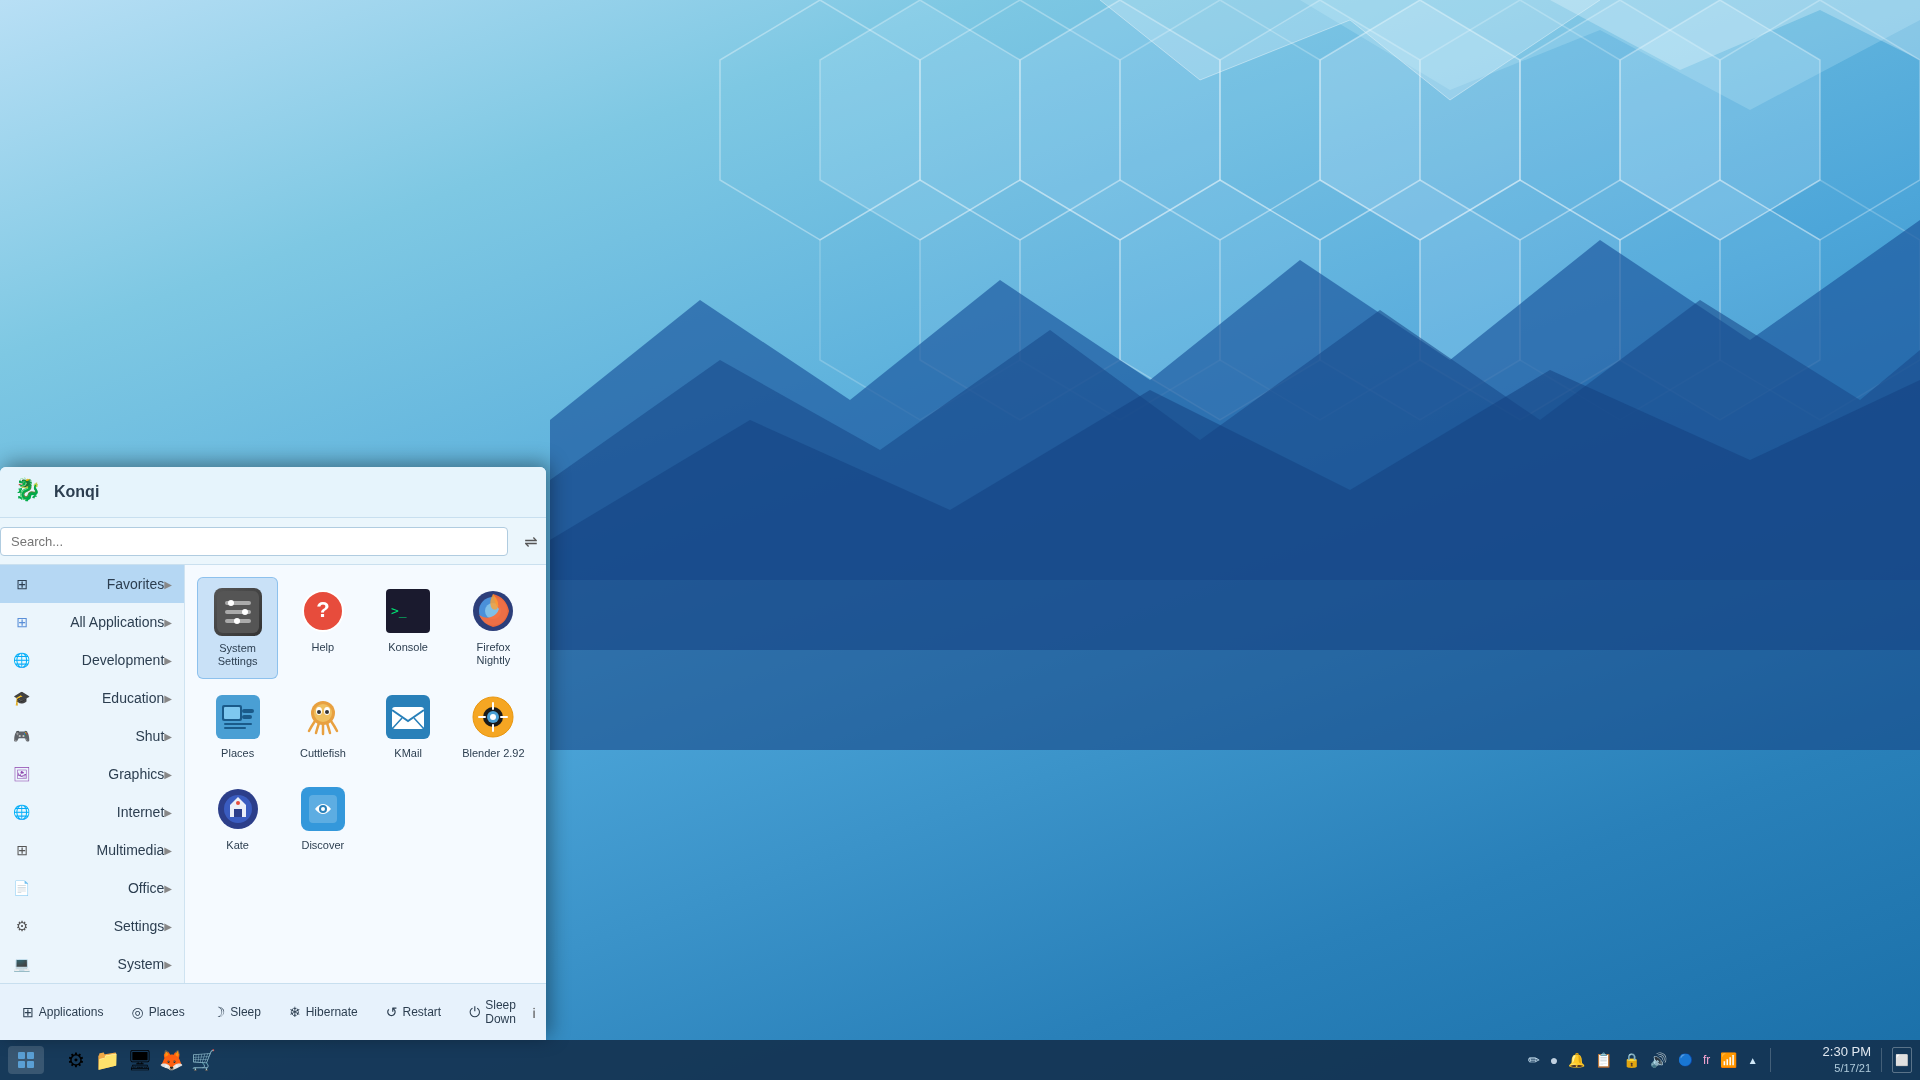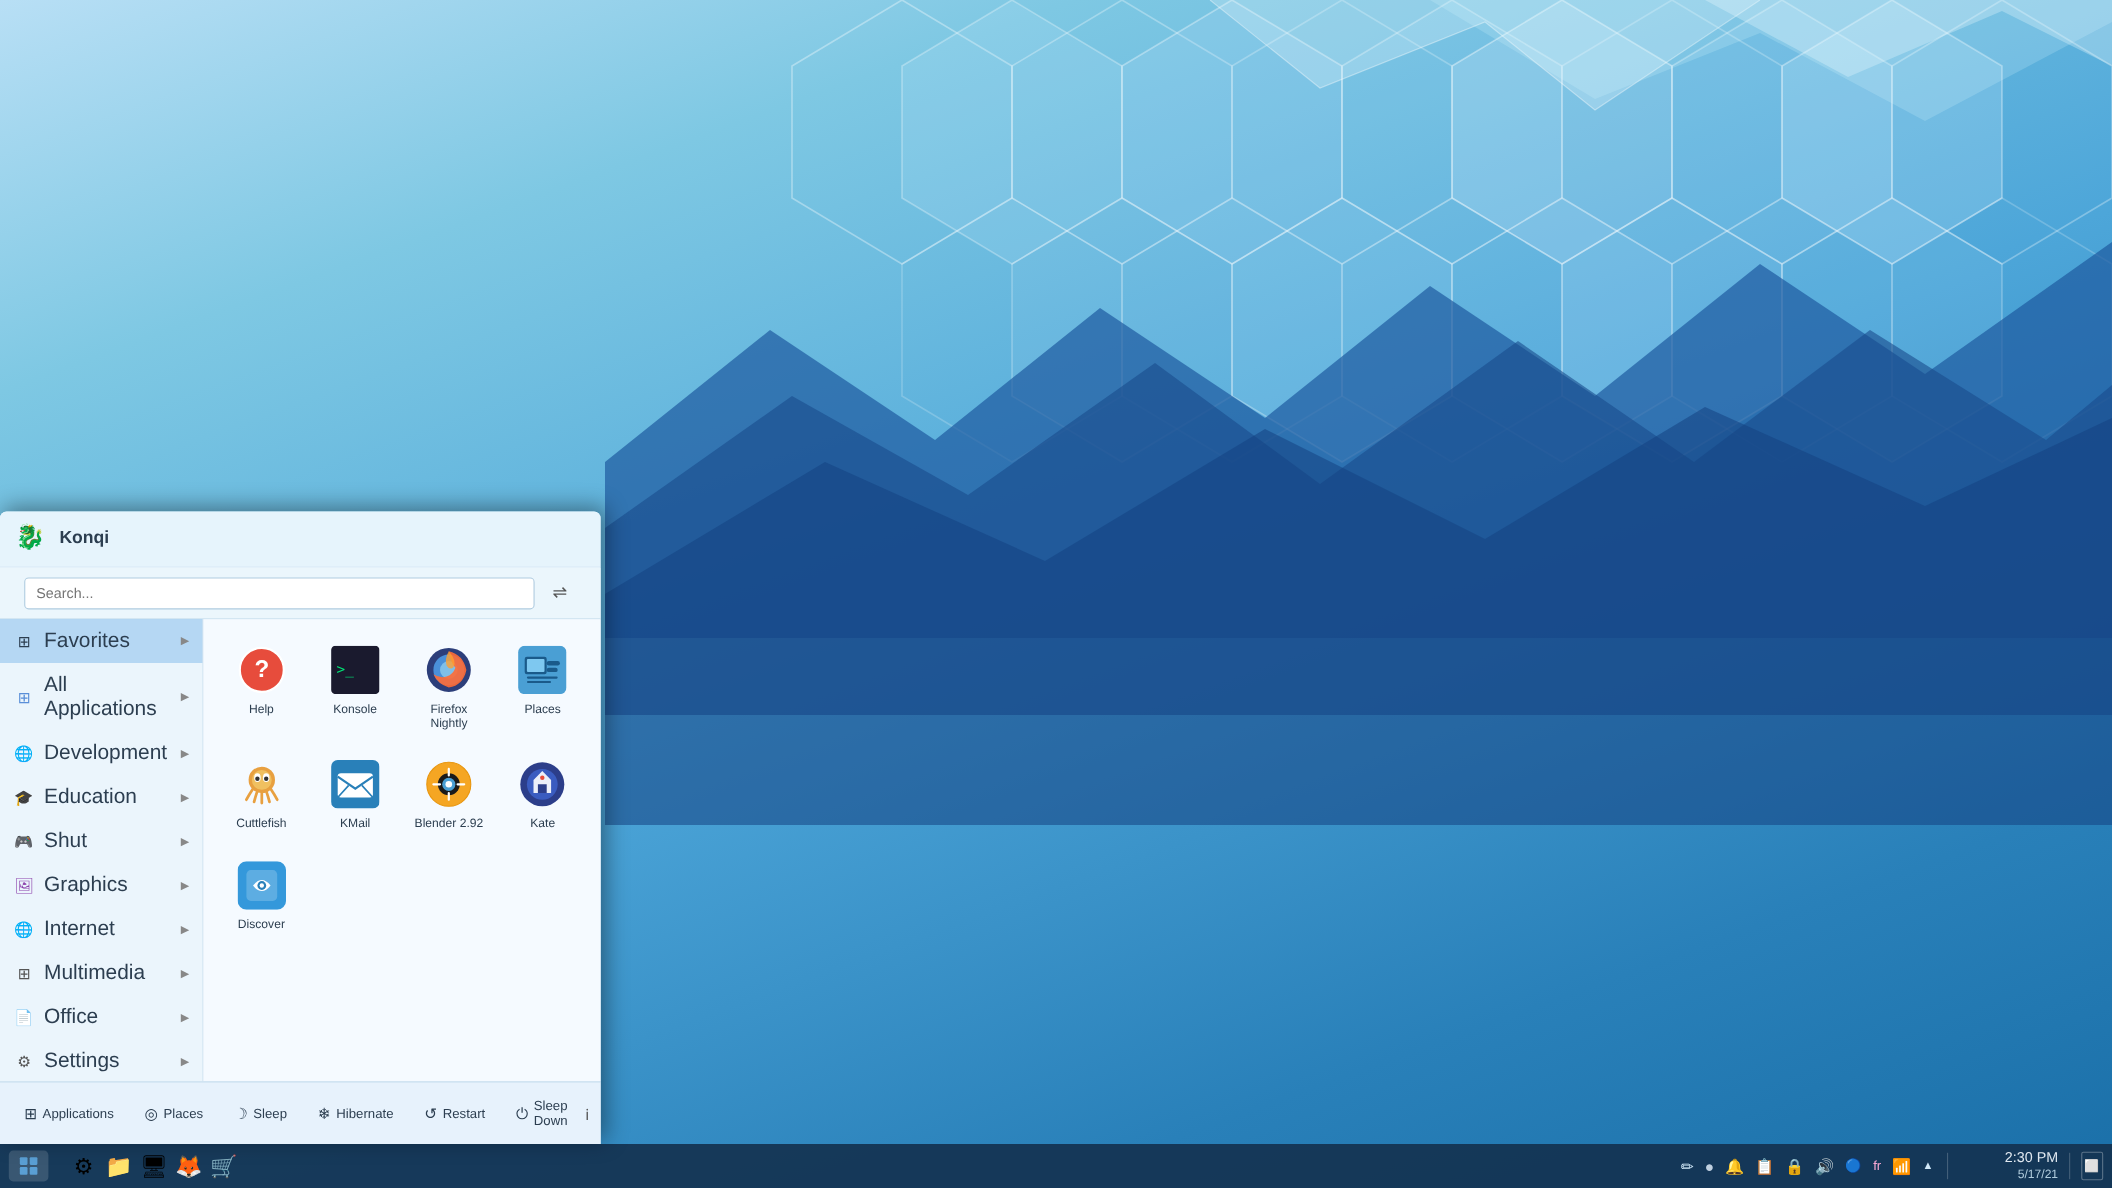--- a/index.html
+++ b/index.html
@@ -142,7 +142,7 @@
     #search-bar {
       display: flex;
       align-items: center;
-      padding: 8px 22px;
+      padding: 8px 0;
       border-bottom: 1px solid rgba(180,210,230,0.6);
       background: rgba(235, 245, 252, 0.95);
     }

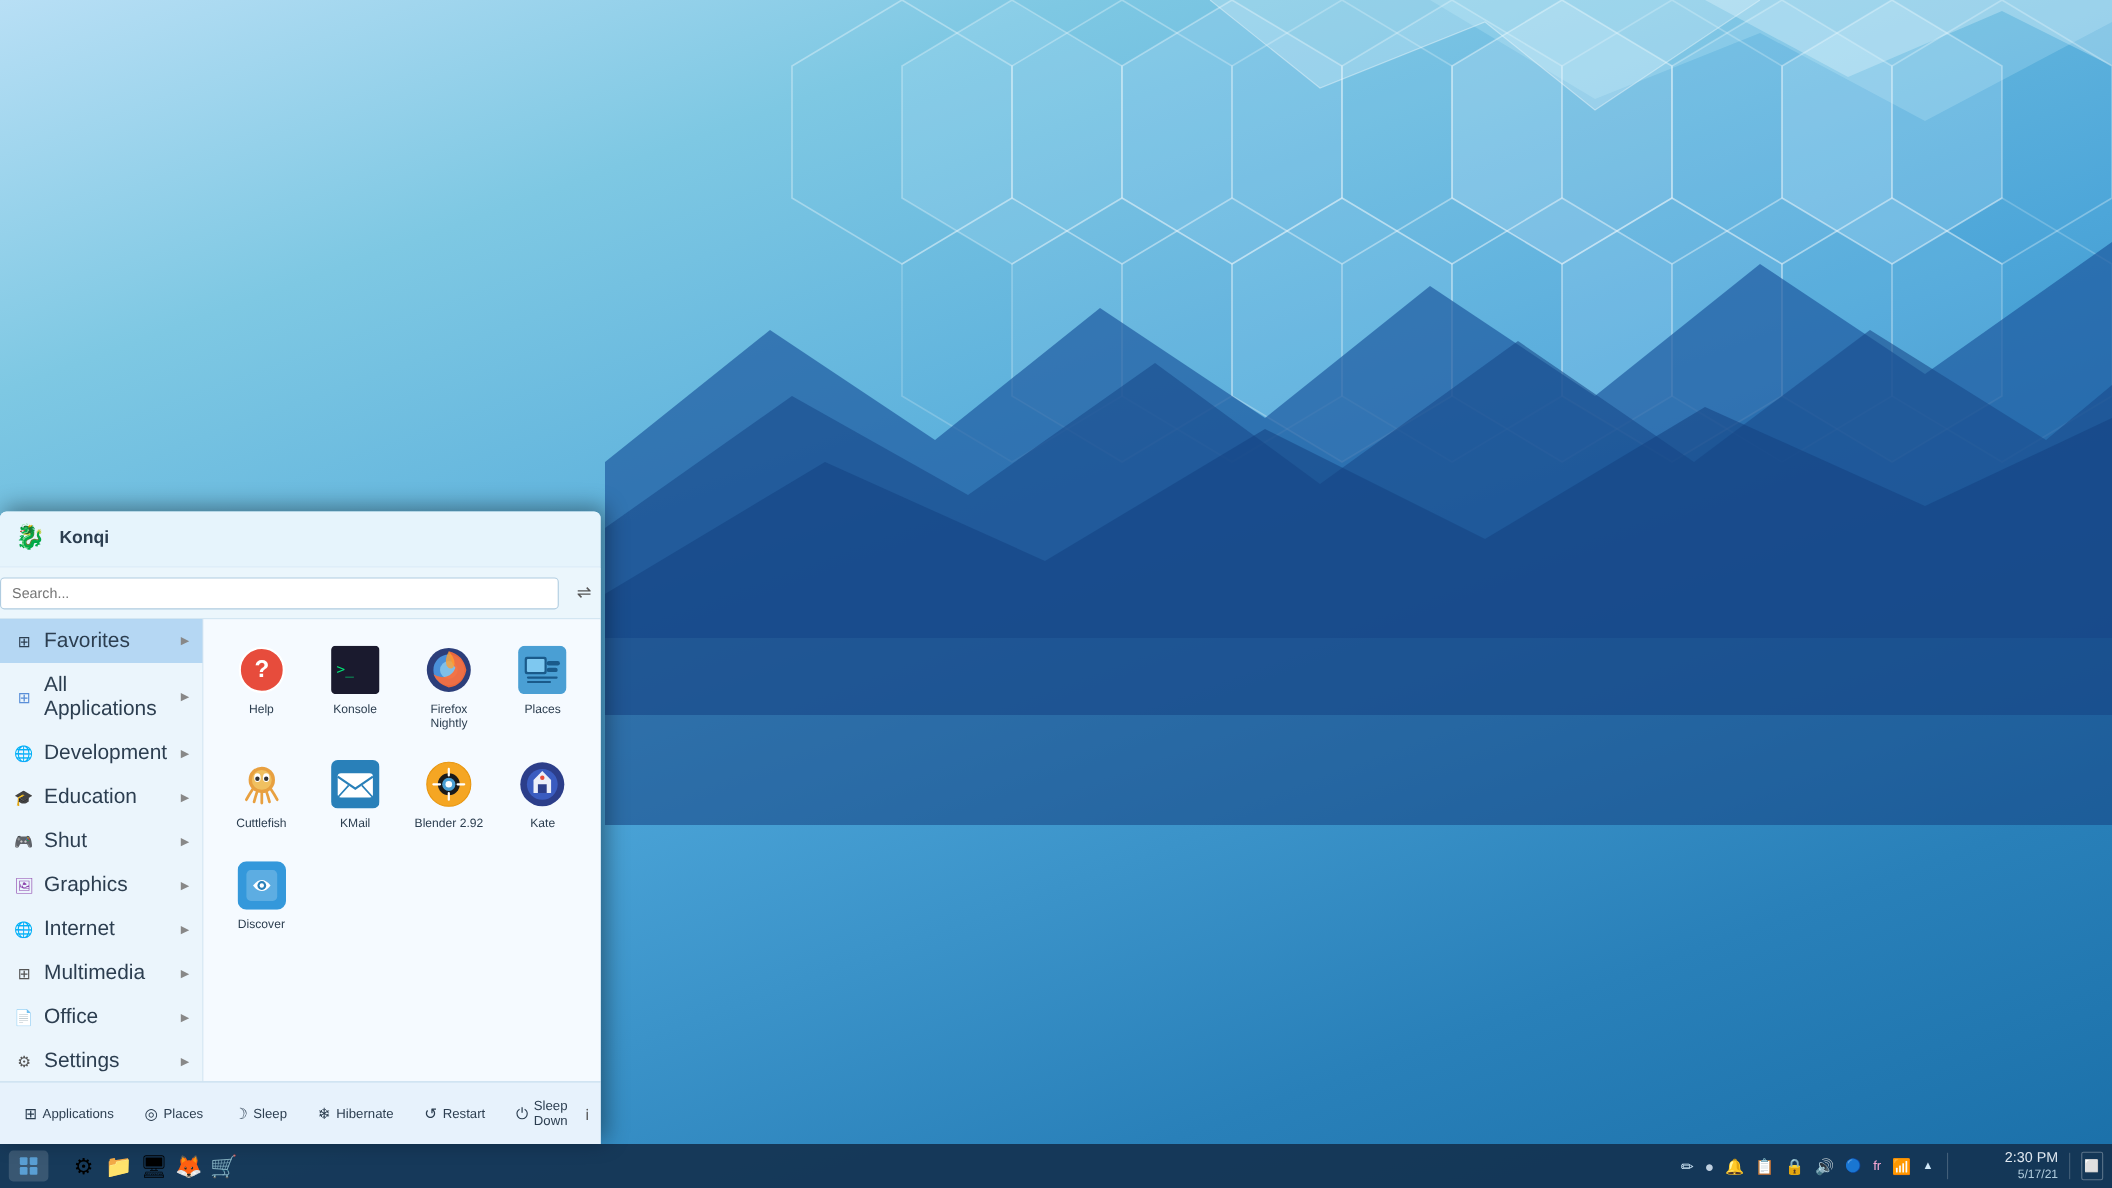--- a/index.html
+++ b/index.html
@@ -209,7 +209,7 @@
       flex-shrink: 0;
     }
 
-    .sidebar-item-label { flex: 1; font-size: 19px; }
+    .sidebar-item-label { flex: 1; font-size: 14px; text-align: right; }
 
     .sidebar-arrow {
       font-size: 10px;

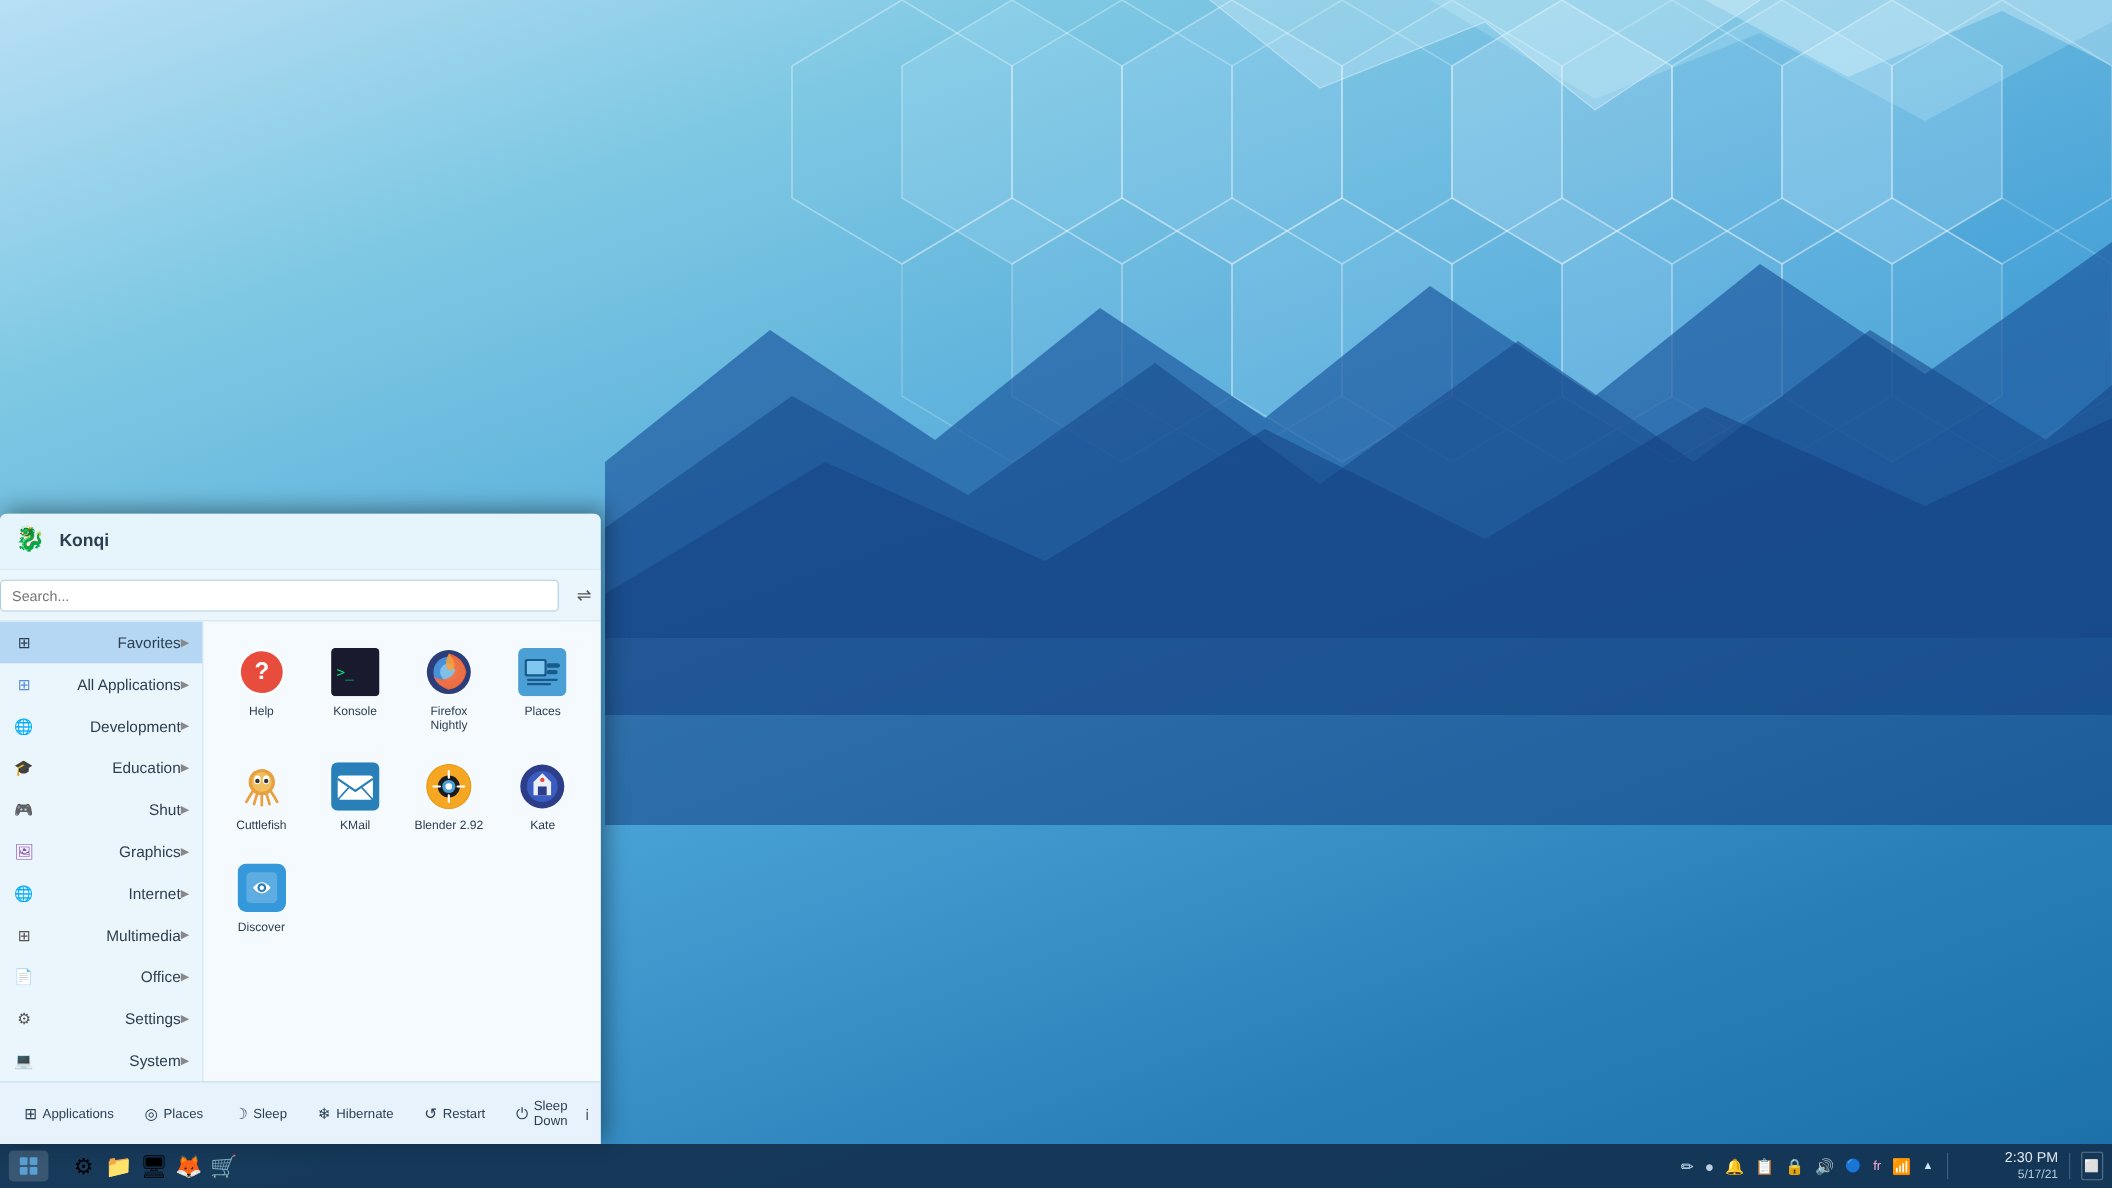--- a/index.html
+++ b/index.html
@@ -440,6 +440,20 @@
 
       <div id="app-grid">
 
+        <div class="app-item selected">
+          <div class="app-icon icon-system-settings">
+            <svg width="42" height="42" viewBox="0 0 42 42">
+              <rect width="42" height="42" rx="6" fill="#555"></rect>
+              <rect x="8" y="10" width="26" height="4" rx="2" fill="#aaa"></rect>
+              <rect x="8" y="19" width="26" height="4" rx="2" fill="#aaa"></rect>
+              <rect x="8" y="28" width="26" height="4" rx="2" fill="#aaa"></rect>
+              <circle cx="14" cy="12" r="3" fill="#fff"></circle>
+              <circle cx="28" cy="21" r="3" fill="#fff"></circle>
+              <circle cx="20" cy="30" r="3" fill="#fff"></circle>
+            </svg>
+          </div>
+          <span class="app-name">System Settings</span>
+        </div>
 
         <div class="app-item">
           <div class="app-icon">

